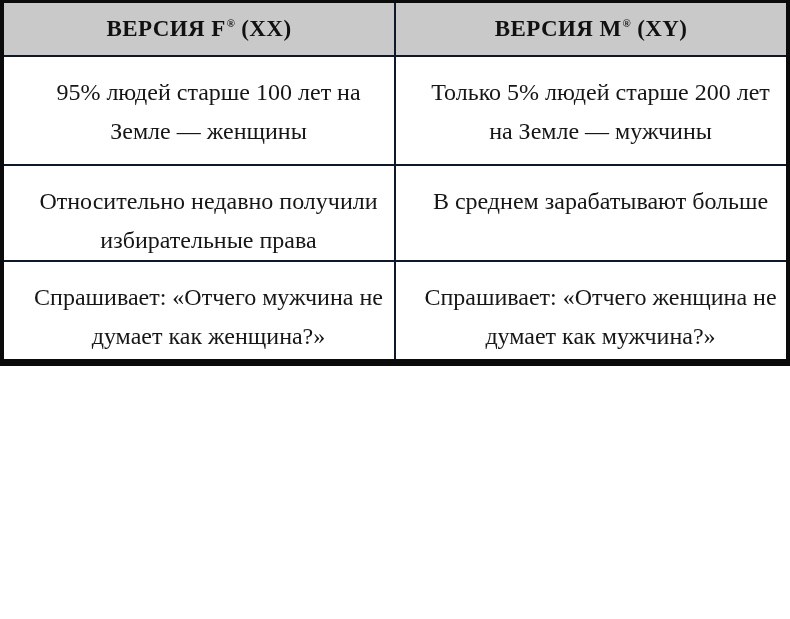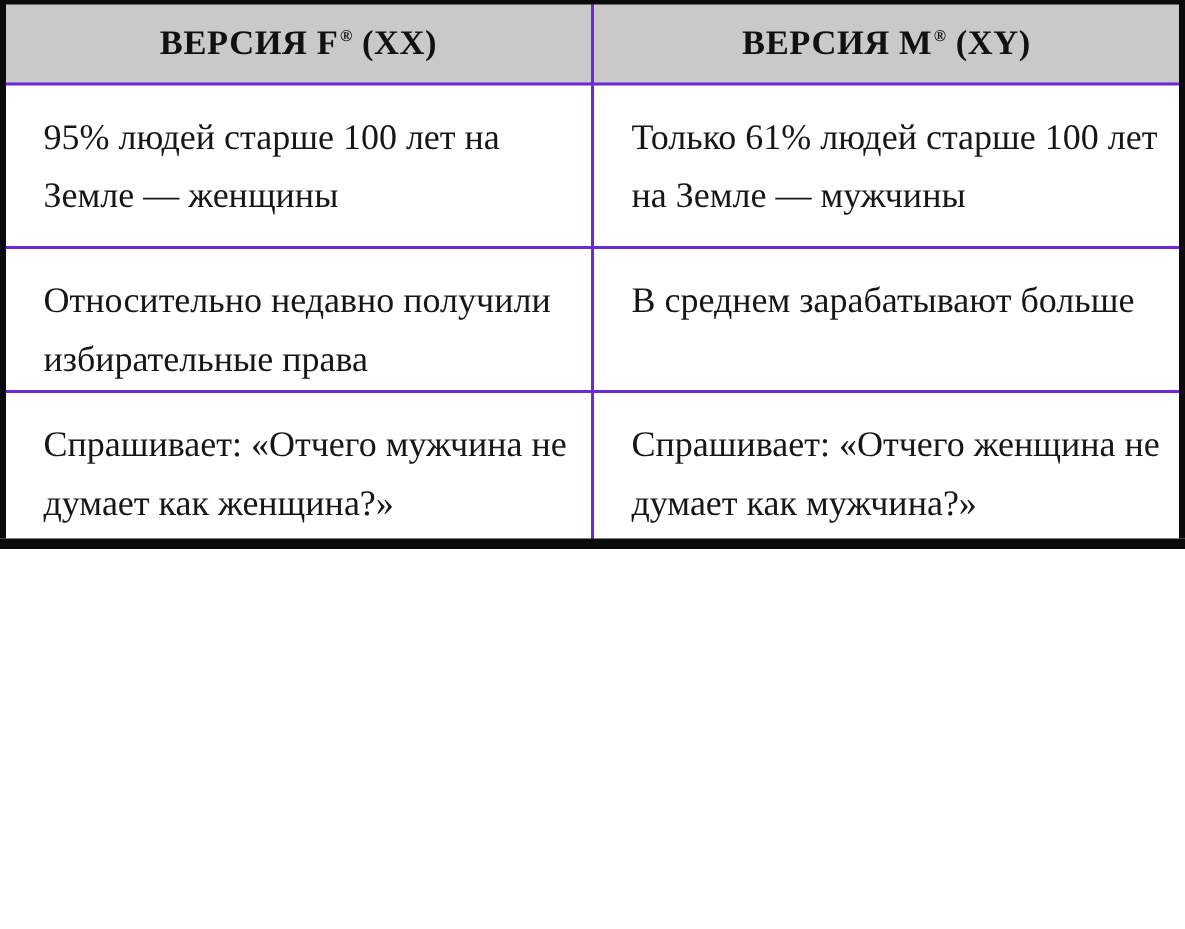--- a/index.html
+++ b/index.html
@@ -28,7 +28,7 @@
     border-bottom: 7px solid #0b0b0b;
   }
   table.cmp th, table.cmp td {
-    border: 2px solid #6d28d9;
+    border: 2px solid #0f172a;
     box-sizing: border-box;
     width: 50%;
   }

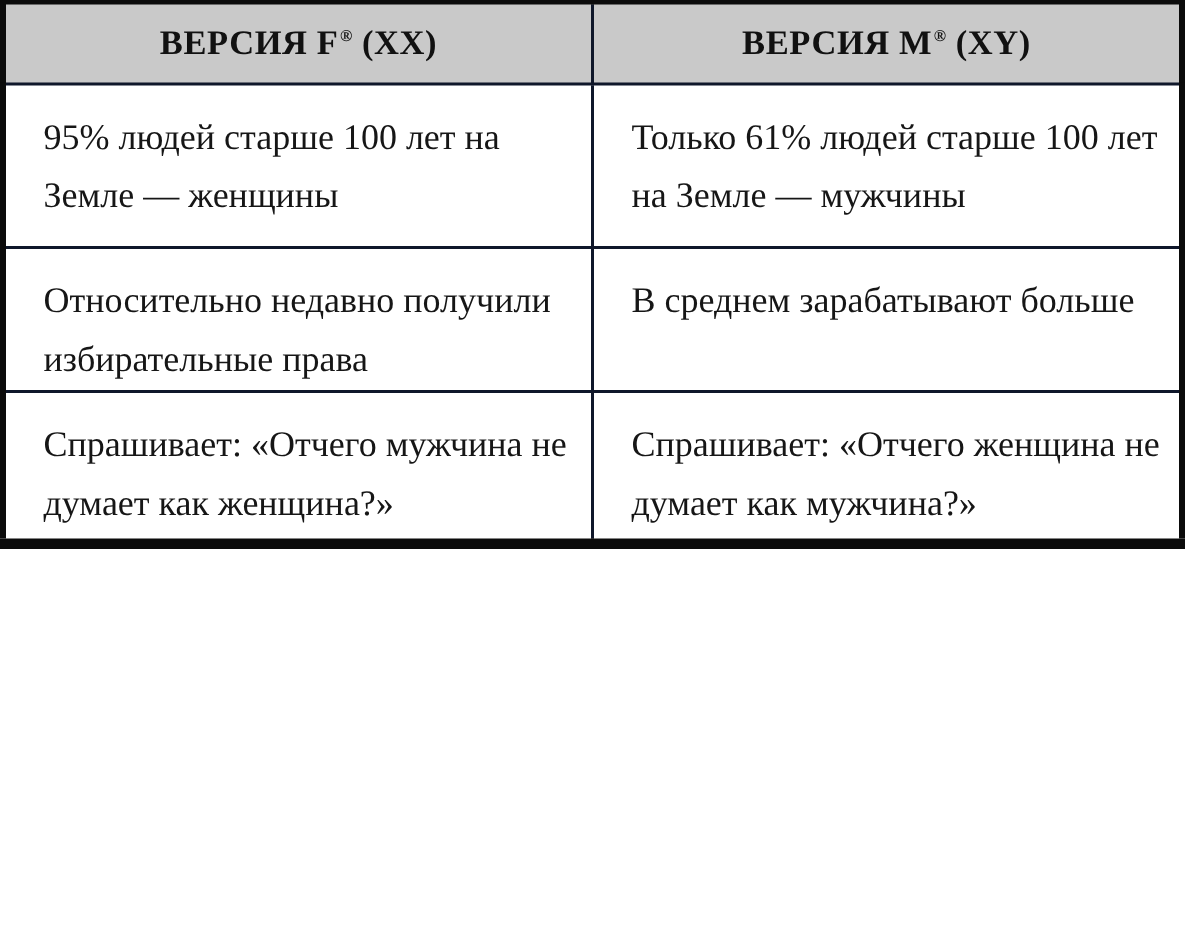--- a/index.html
+++ b/index.html
@@ -59,6 +59,7 @@
     line-height: 39px;
     white-space: pre-line;
     background: #ffffff;
+    text-align: center;
   }
   tr.r2 td.cell { height: 92px; }
   tr.r5 td.cell { height: 102px; }

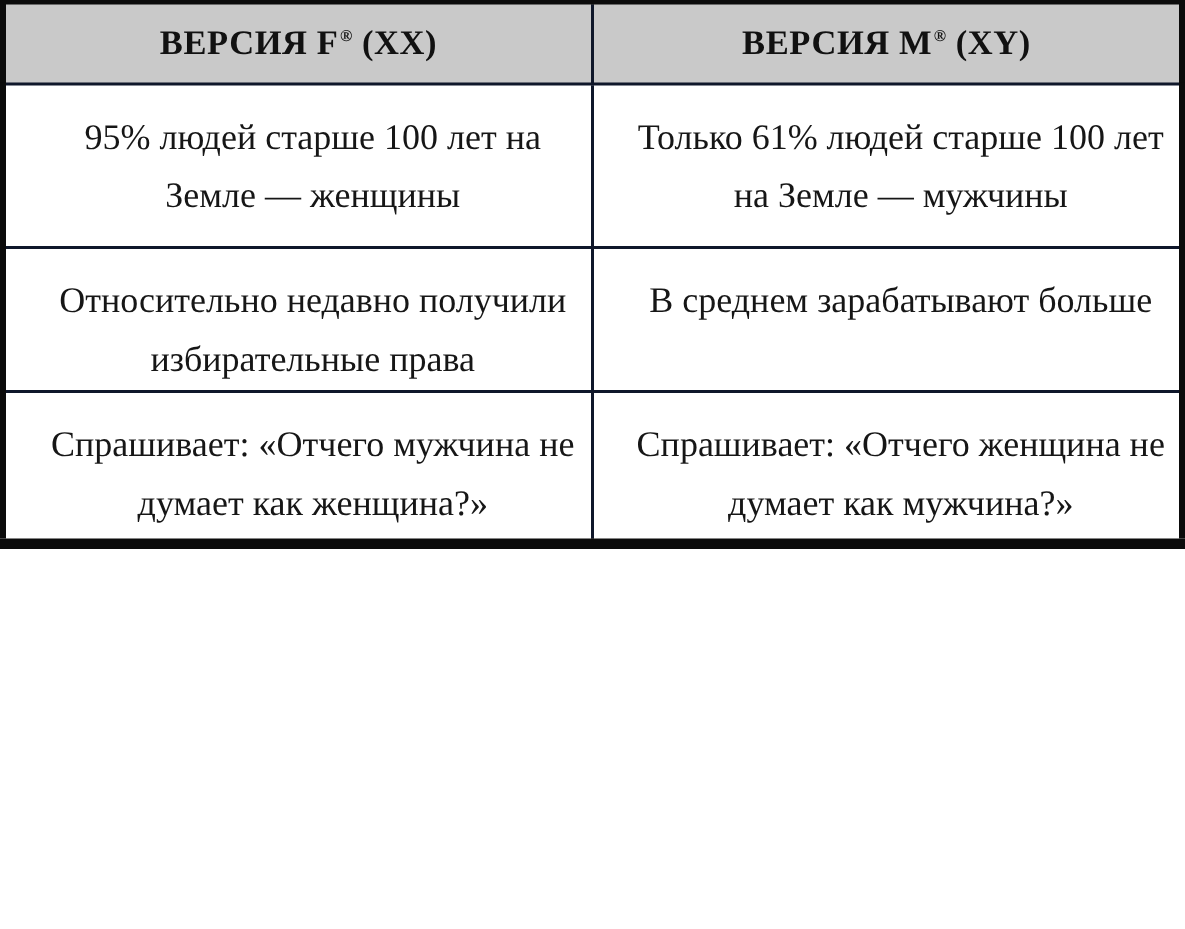--- a/index.html
+++ b/index.html
@@ -83,7 +83,7 @@
       <tr class="r1">
         <td class="cell">95% людей старше 100 лет на
 Земле — женщины</td>
-        <td class="cell">Только 61% людей старше 100 лет
+        <td class="cell">Только 5% людей старше 200 лет
 на Земле — мужчины</td>
       </tr>
       <tr class="r2">

